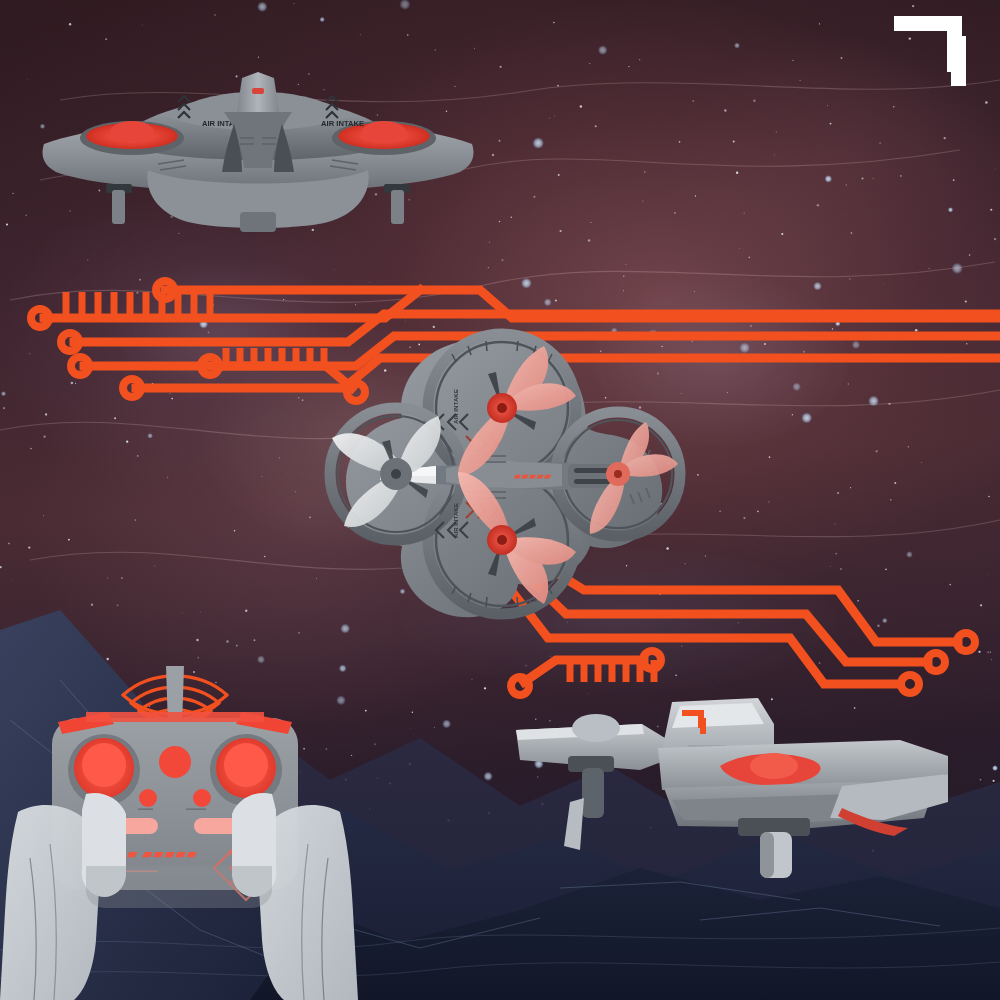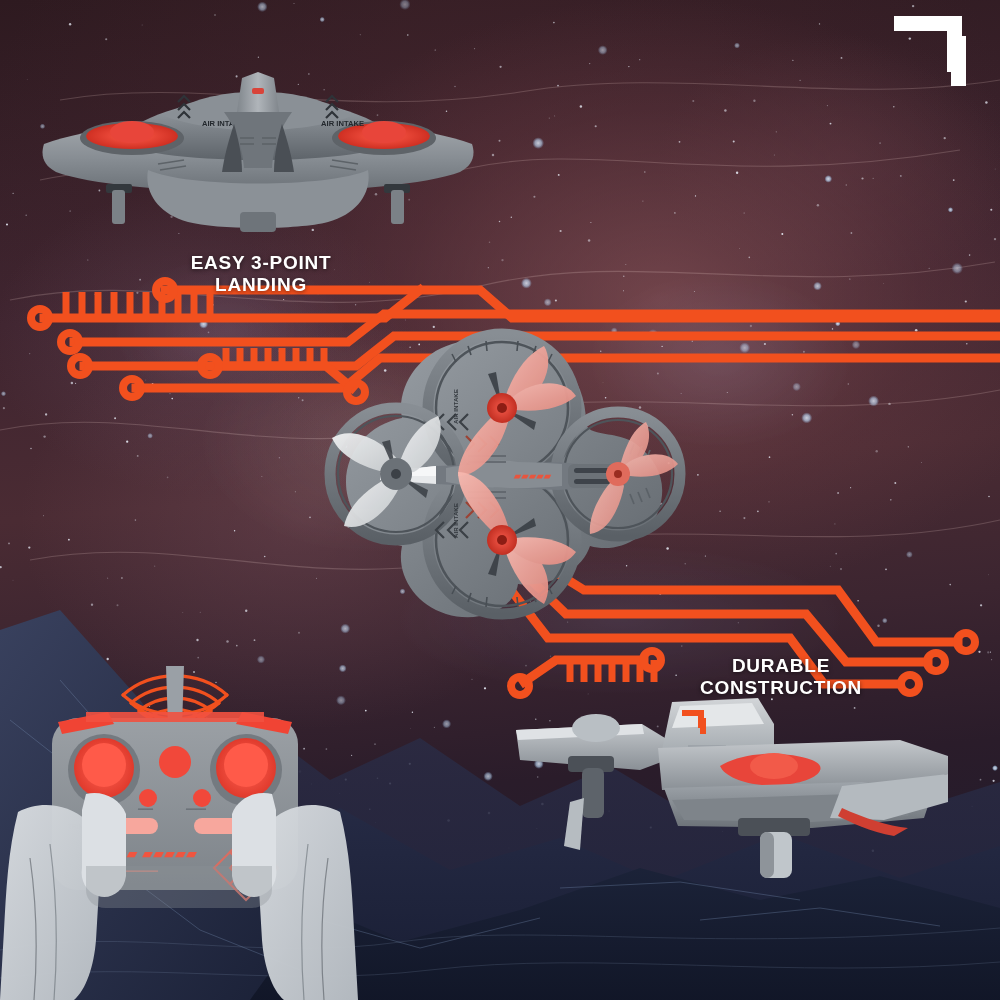--- a/index.html
+++ b/index.html
@@ -1048,8 +1048,6 @@
     </g>
   </svg>
 
-  <div class="label" id="label-landing">EASY 3-POINT
-LANDING</div>
   <div class="label" id="label-durable">DURABLE
 CONSTRUCTION</div>
 

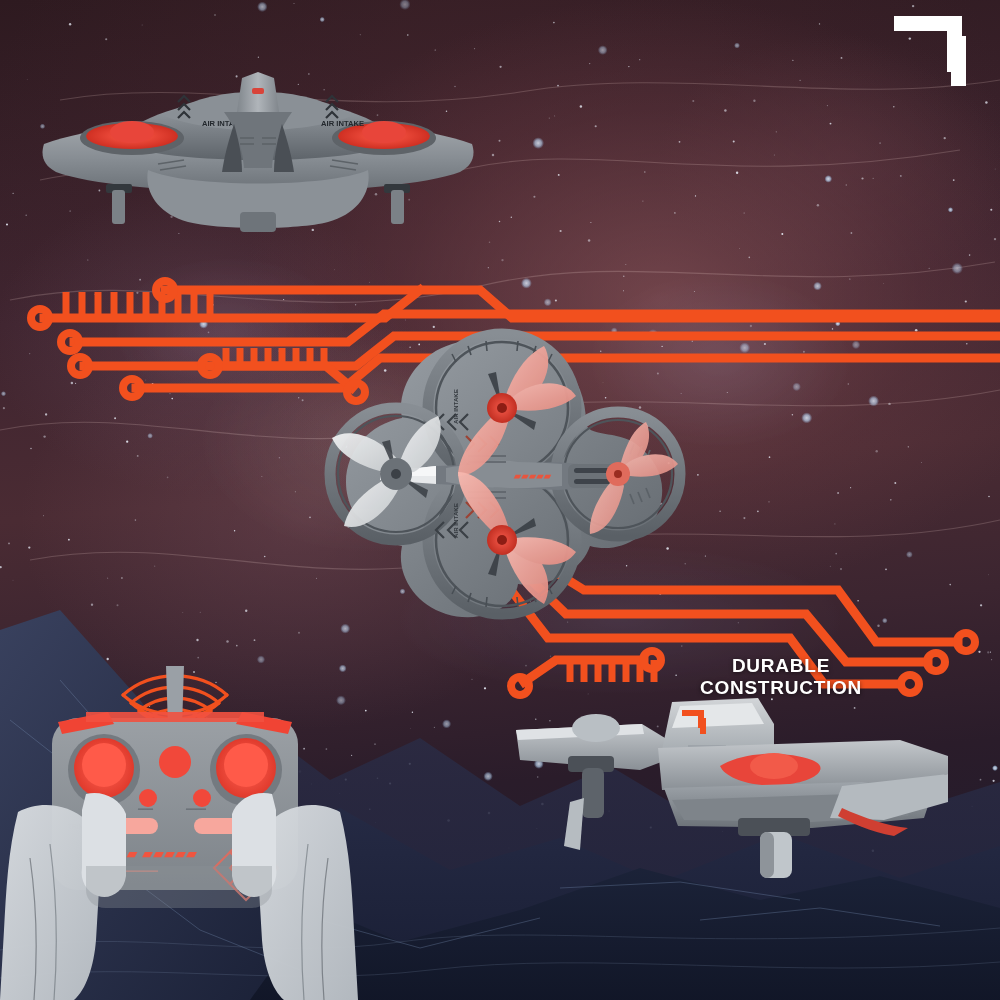--- a/index.html
+++ b/index.html
@@ -1048,8 +1048,6 @@
     </g>
   </svg>
 
-  <div class="label" id="label-durable">DURABLE
-CONSTRUCTION</div>
 
 </div>
 

